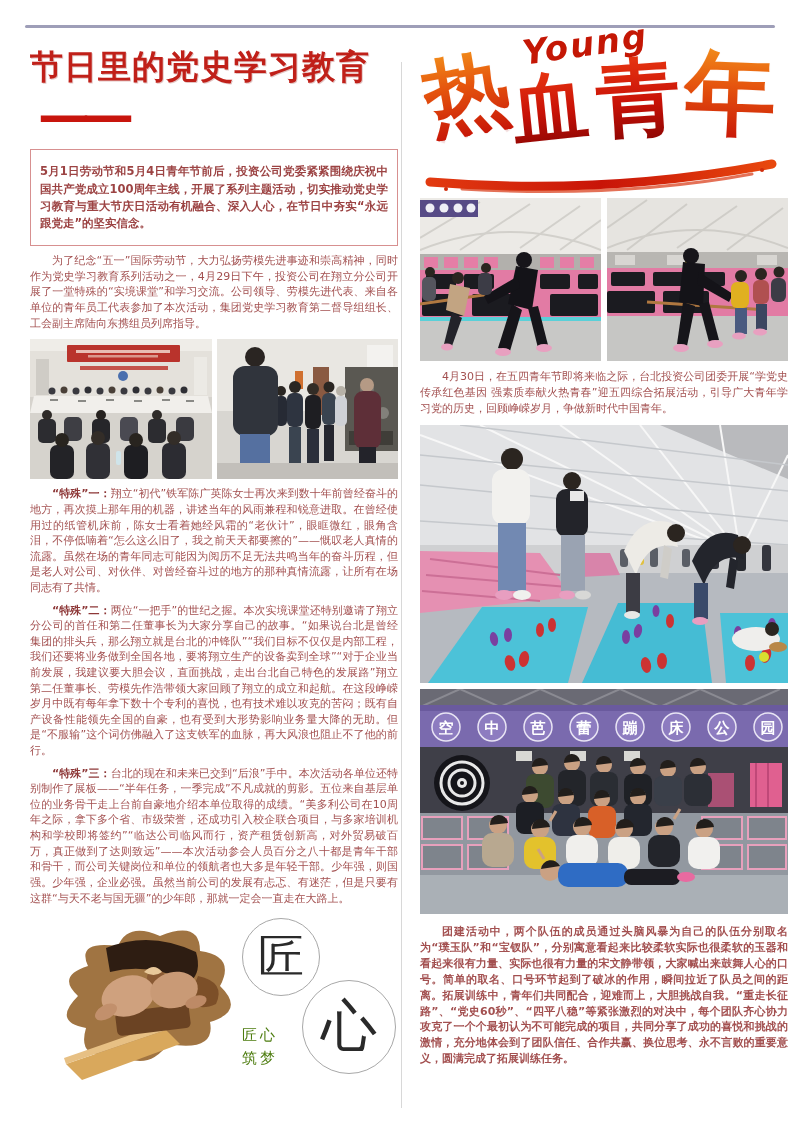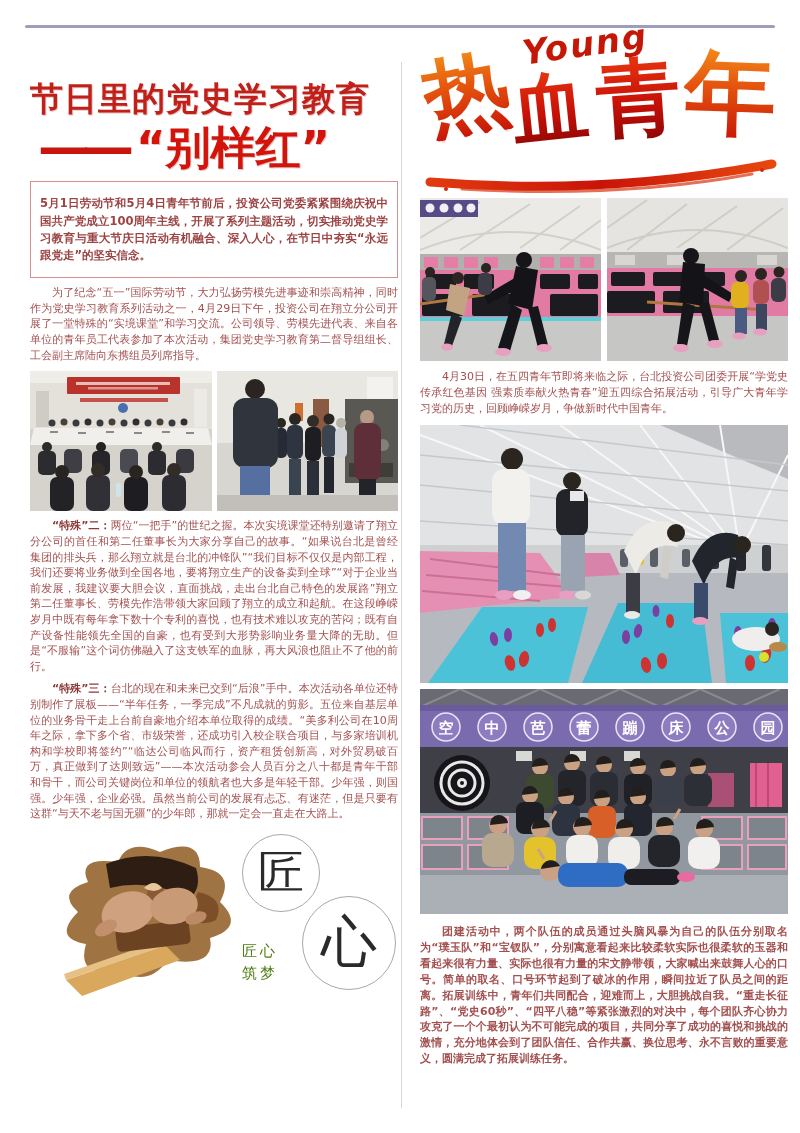--- a/index.html
+++ b/index.html
@@ -11,7 +11,7 @@
   .divider{position:absolute;left:401px;top:62px;width:1px;height:1046px;background:#d8d8d8;}
 
   
-  .lcol{position:absolute;left:30px;top:46px;width:368px;margin-top:32px;}
+  .lcol{position:absolute;left:30px;top:46px;width:368px;}
   .headline{margin:0;font-size:33px;line-height:1.25;font-weight:bold;color:#c02019;letter-spacing:1px;
             text-shadow:1px 1px 0 rgba(140,20,15,.25);}
   .h2row{display:flex;align-items:center;margin:2px 0 8px 8px;}

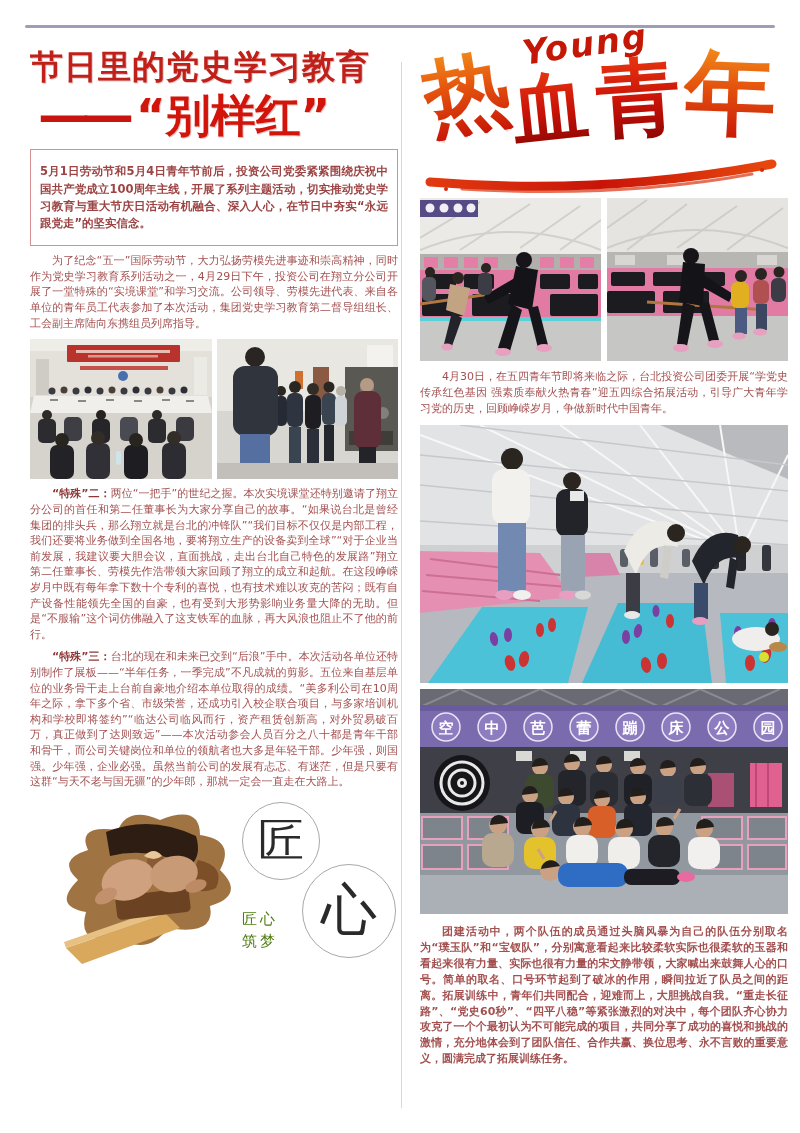--- a/index.html
+++ b/index.html
@@ -61,7 +61,6 @@
   <h1 class="headline">节日里的党史学习教育</h1>
   <div class="h2row">
     <span class="h2dash">——</span>
-    <span class="h2text">“别样红”</span>
   </div>
 
   <div class="introbox">5月1日劳动节和5月4日青年节前后，投资公司党委紧紧围绕庆祝中国共产党成立100周年主线，开展了系列主题活动，切实推动党史学习教育与重大节庆日活动有机融合、深入人心，在节日中夯实“永远跟党走”的坚实信念。</div>

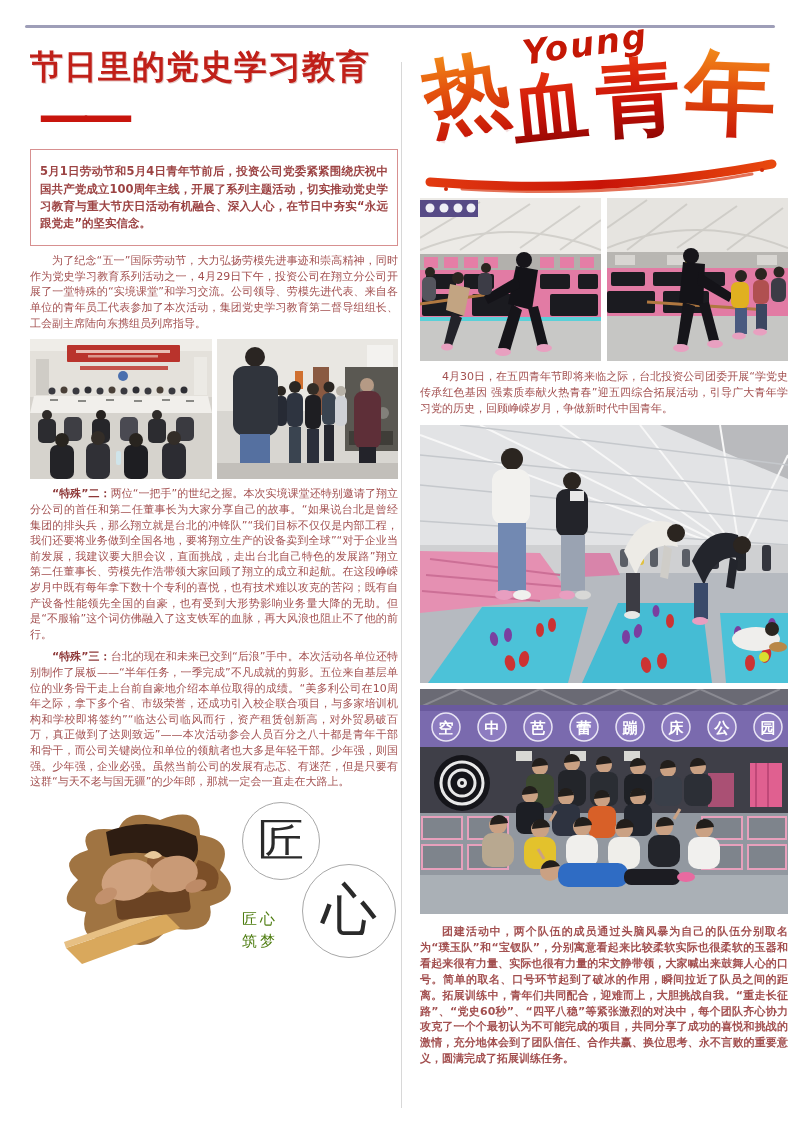--- a/index.html
+++ b/index.html
@@ -168,6 +168,7 @@
     </svg>
   </div>
 
+  <p class="para"><span class="lead">“特殊”一：</span><span>翔立“初代”铁军陈广英陈女士再次来到数十年前曾经奋斗的地方，再次摸上那年用的机器，讲述当年的风雨兼程和锐意进取。在曾经使用过的纸管机床前，陈女士看着她经风霜的“老伙计”，眼眶微红，眼角含泪，不停低喃着“怎么这么旧了，我之前天天都要擦的”——慨叹老人真情的流露。虽然在场的青年同志可能因为阅历不足无法共鸣当年的奋斗历程，但是老人对公司、对伙伴、对曾经奋斗过的地方的那种真情流露，让所有在场同志有了共情。</span></p>
   <p class="para"><span class="lead">“特殊”二：</span><span>两位“一把手”的世纪之握。本次实境课堂还特别邀请了翔立分公司的首任和第二任董事长为大家分享自己的故事。“如果说台北是曾经集团的排头兵，那么翔立就是台北的冲锋队”“我们目标不仅仅是内部工程，我们还要将业务做到全国各地，要将翔立生产的设备卖到全球”“对于企业当前发展，我建议要大胆会议，直面挑战，走出台北自己特色的发展路”翔立第二任董事长、劳模先作浩带领大家回顾了翔立的成立和起航。在这段峥嵘岁月中既有每年拿下数十个专利的喜悦，也有技术难以攻克的苦闷；既有自产设备性能领先全国的自豪，也有受到大形势影响业务量大降的无助。但是“不服输”这个词仿佛融入了这支铁军的血脉，再大风浪也阻止不了他的前行。</span></p>
   <p class="para"><span class="lead">“特殊”三：</span><span>台北的现在和未来已交到“后浪”手中。本次活动各单位还特别制作了展板——“半年任务，一季完成”不凡成就的剪影。五位来自基层单位的业务骨干走上台前自豪地介绍本单位取得的成绩。“美多利公司在10周年之际，拿下多个省、市级荣誉，还成功引入校企联合项目，与多家培训机构和学校即将签约”“临达公司临风而行，资产租赁创新高，对外贸易破百万，真正做到了达则致远”——本次活动参会人员百分之八十都是青年干部和骨干，而公司关键岗位和单位的领航者也大多是年轻干部。少年强，则国强。少年强，企业必强。虽然当前公司的发展有忐忑、有迷茫，但是只要有这群“与天不老与国无疆”的少年郎，那就一定会一直走在大路上。</span></p>
 

